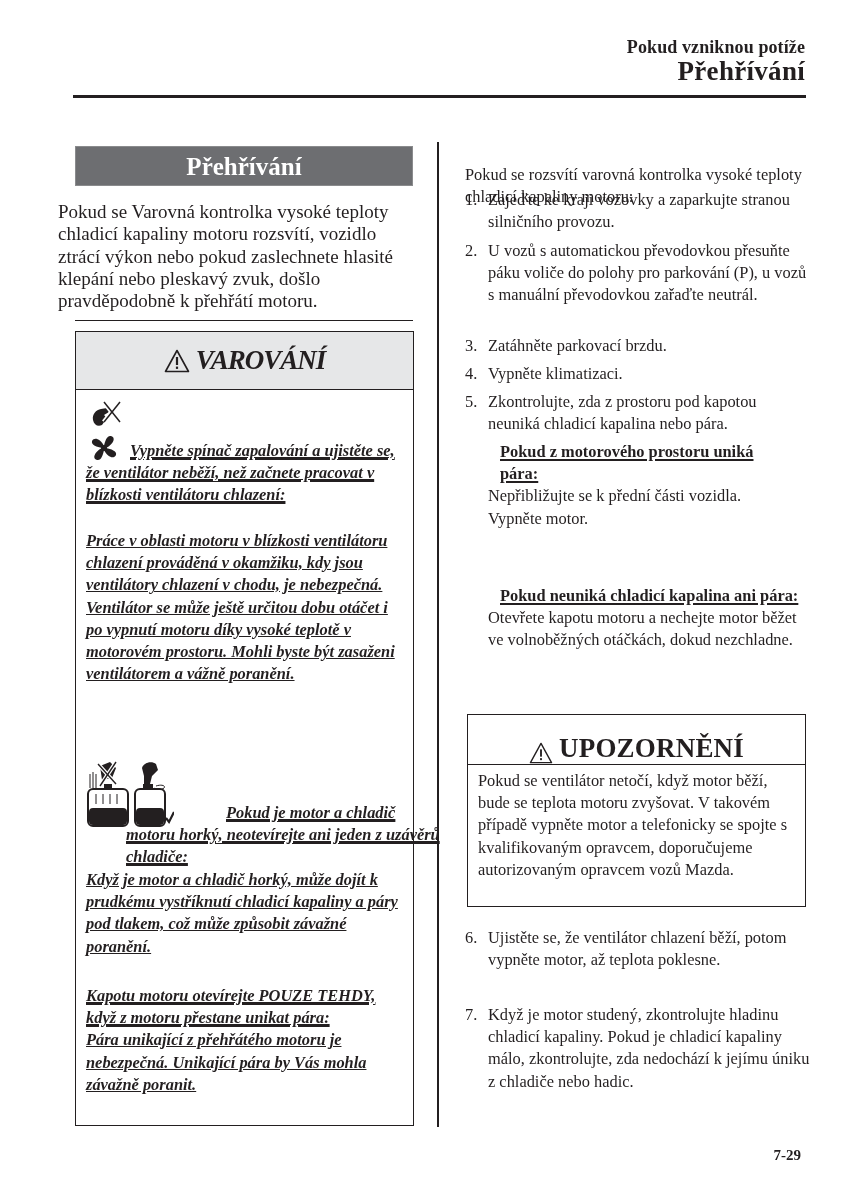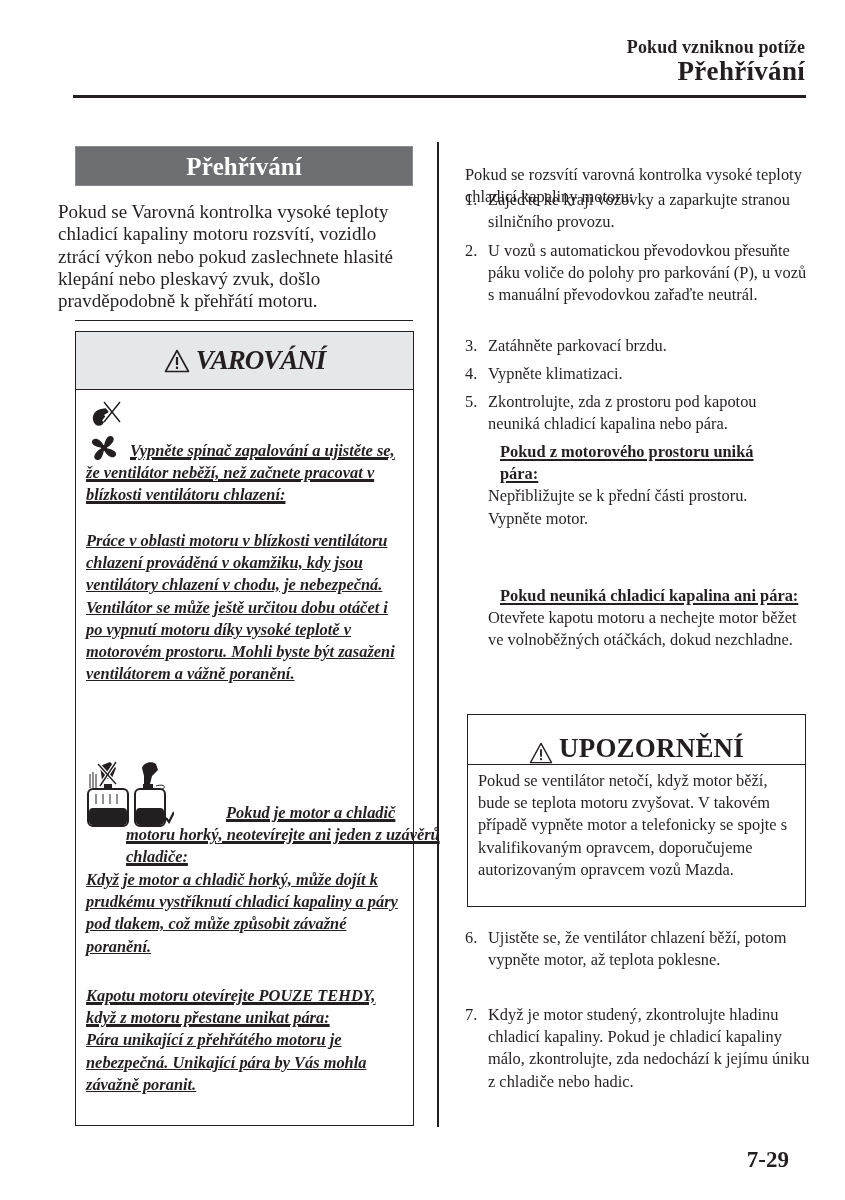--- a/index.html
+++ b/index.html
@@ -158,7 +158,7 @@
 
 <div class="sub" style="top: 441px;">
   <div class="h" style="width: 270px;">Pokud z motorového prostoru uniká pára:</div>
-  <div>Nepřibližujte se k přední části prostoru.</div>
+  <div>Nepřibližujte se k přední části vozidla.</div>
   <div>Vypněte motor.</div>
 </div>
 

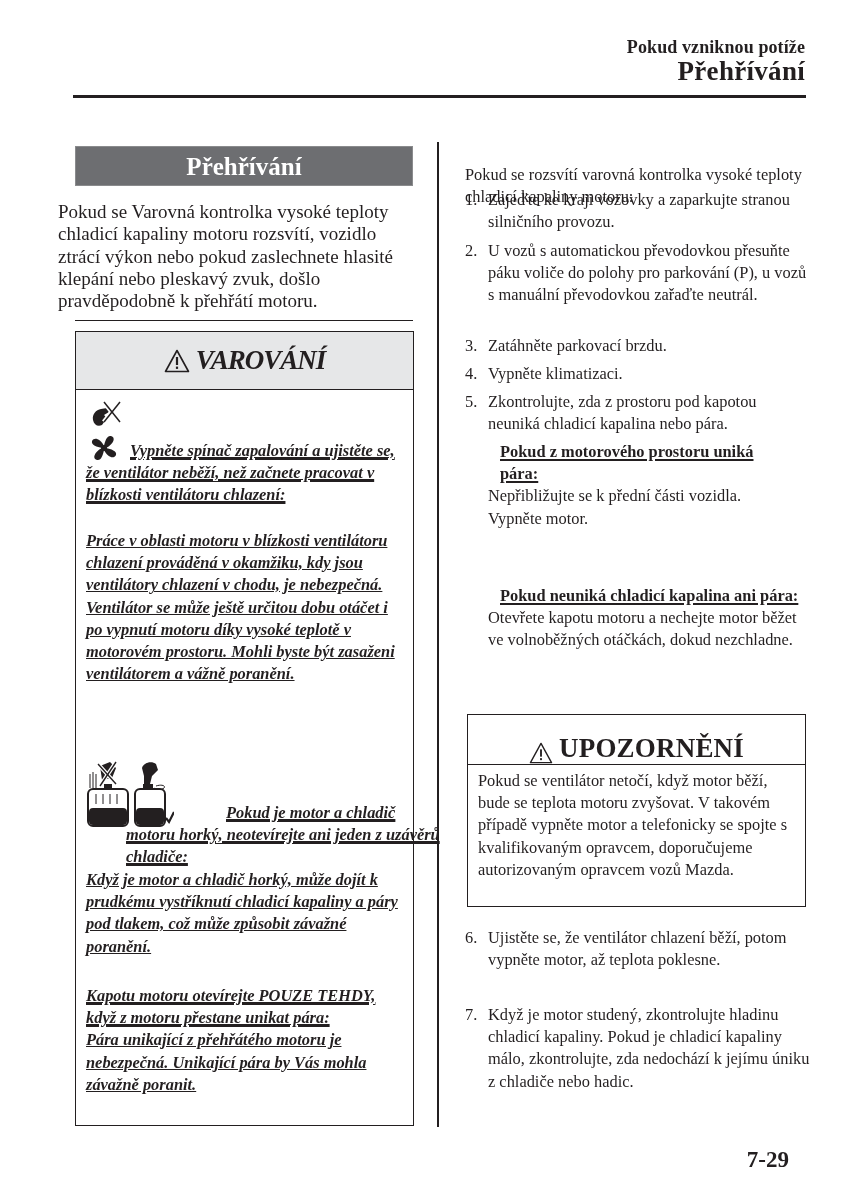--- a/index.html
+++ b/index.html
@@ -49,7 +49,7 @@
     .caution-title { font-size: 27px; font-weight: bold; letter-spacing: 0.2px; }
     .caution-body { padding: 5px 10px; font-size: 16.4px; line-height: 22.2px; }
 
-    .page-num { position: absolute; right: 56px; top: 1147px; font-size: 23px; font-weight: bold; }
+    .page-num { position: absolute; right: 44px; top: 1147px; font-size: 15px; font-weight: bold; }
   </style>
 </head>
 <body>

